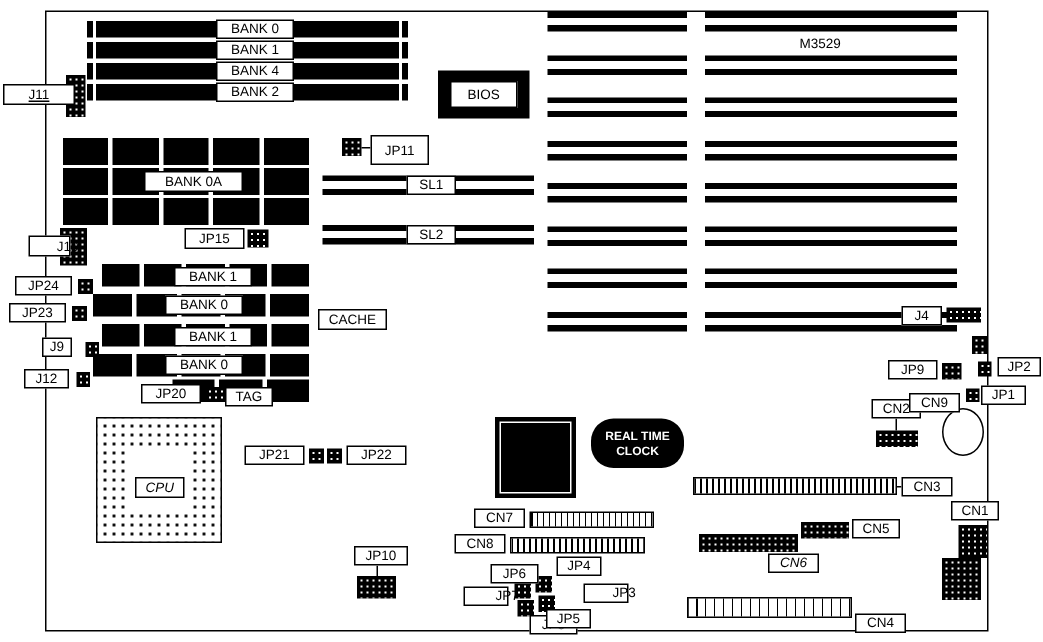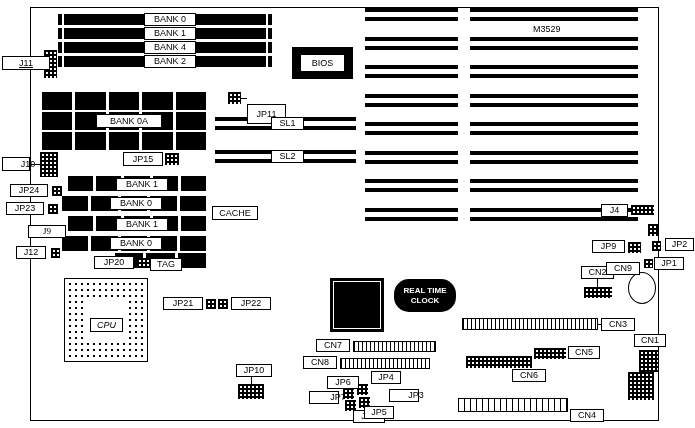--- a/index.html
+++ b/index.html
@@ -83,7 +83,7 @@
     </div>
     <div class="c label" style="left: 96px; top: 114px; width: 66px; height: 14px;">BANK 0A</div>
     <div class="c jumper" style="left: 228px; top: 92px; width: 13px; height: 12px;"></div>
-    <div class="c label" style="left: 247px; top: 104px; width: 39px; height: 20px;">JP11</div>
+    <div class="c label" style="left: 247px; top: 90px; width: 39px; height: 20px;">JP11</div>
     <div class="c leader" style="left: 241px; top: 98px; width: 6px; height: 1px;"></div>
     <div class="c slot" style="left: 215px; top: 117px; width: 141px; height: 13px;"></div>
     <div class="c label" style="left: 271px; top: 117px; width: 33px; height: 13px;">SL1</div>

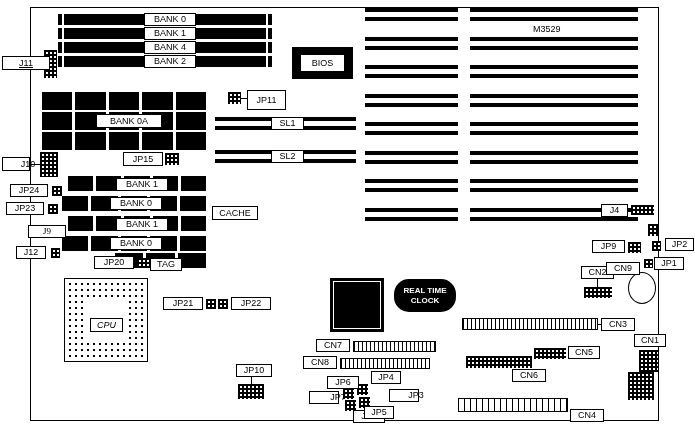--- a/index.html
+++ b/index.html
@@ -92,7 +92,7 @@
     <div class="c label" style="left: 123px; top: 152px; width: 40px; height: 14px;">JP15</div>
     <div class="c jumper" style="left: 165px; top: 153px; width: 14px; height: 12px;"></div>
     <div class="c dotgrid" style="left: 40px; top: 152px; width: 18px; height: 25px;"></div>
-    <div class="c label" style="left: 2px; top: 157px; width: 28px; height: 14px; padding-left: 24px;">J10</div>
+    <div class="c label" style="left: 19px; top: 157px; width: 28px; height: 14px; padding-left: 24px;">J10</div>
     <div class="c leader" style="left: 30px; top: 164px; width: 10px; height: 1px;"></div>
     <div class="c chiprow" style="left: 68px; top: 176px; width: 138px; height: 15px;">
       <div class="rowchip" style="left: 0px; width: 25.2px;"></div>

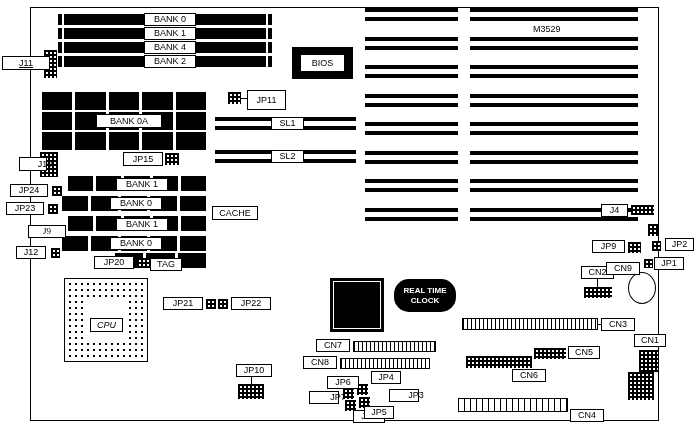--- a/index.html
+++ b/index.html
@@ -137,7 +137,7 @@
     <div class="c jumper" style="left: 52px; top: 186px; width: 10px; height: 10px;"></div>
     <div class="c label" style="left: 6px; top: 202px; width: 38px; height: 13px;">JP23</div>
     <div class="c jumper" style="left: 48px; top: 204px; width: 10px; height: 10px;"></div>
-    <div class="c label" style="left: 28px; top: 225px; width: 38px; height: 13px; font-family: Liberation Serif, serif;">J9</div>
+    <div class="c label" style="left: 28px; top: 225px; width: 20px; height: 13px;">J9</div>
     <div class="c jumper" style="left: 57px; top: 228px; width: 9px; height: 10px;"></div>
     <div class="c label" style="left: 16px; top: 246px; width: 30px; height: 13px;">J12</div>
     <div class="c jumper" style="left: 51px; top: 248px; width: 9px; height: 10px;"></div>

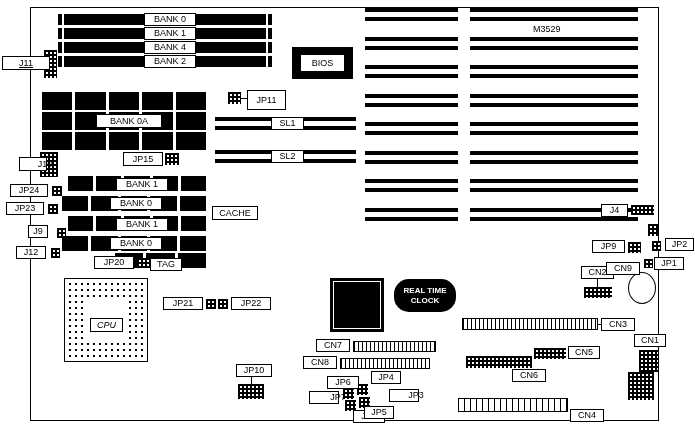--- a/index.html
+++ b/index.html
@@ -176,7 +176,7 @@
     <div class="c dotgrid" style="left: 534px; top: 348px; width: 32px; height: 11px;"></div>
     <div class="c label" style="left: 568px; top: 346px; width: 32px; height: 13px;">CN5</div>
     <div class="c dotgrid" style="left: 466px; top: 356px; width: 66px; height: 12px;"></div>
-    <div class="c label" style="left: 512px; top: 369px; width: 34px; height: 13px;">CN6</div>
+    <div class="c label" style="left: 512px; top: 369px; width: 34px; height: 13px; font-style: italic;">CN6</div>
     <div class="c label" style="left: 316px; top: 339px; width: 34px; height: 13px;">CN7</div>
     <div class="c strip" style="left: 353px; top: 341px; width: 83px; height: 11px;"></div>
     <div class="c label" style="left: 303px; top: 356px; width: 34px; height: 13px;">CN8</div>

